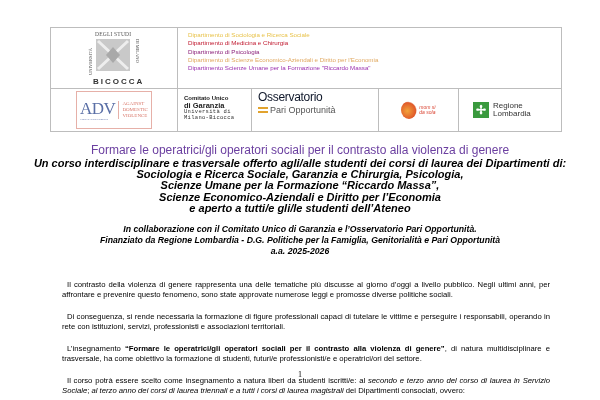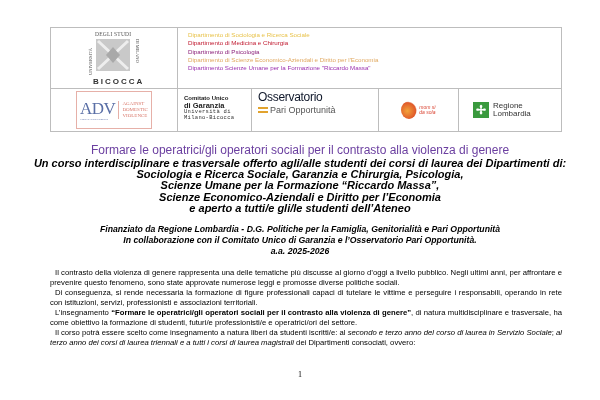--- a/index.html
+++ b/index.html
@@ -142,8 +142,8 @@
   </div>
 
   <div class="collab">
+    <div>In collaborazione con il Comitato Unico di Garanzia e l’Osservatorio Pari Opportunità.</div>
     <div>Finanziato da Regione Lombardia - D.G. Politiche per la Famiglia, Genitorialità e Pari Opportunità</div>
-    <div>In collaborazione con il Comitato Unico di Garanzia e l’Osservatorio Pari Opportunità.</div>
     <div>a.a. 2025-2026</div>
   </div>
 

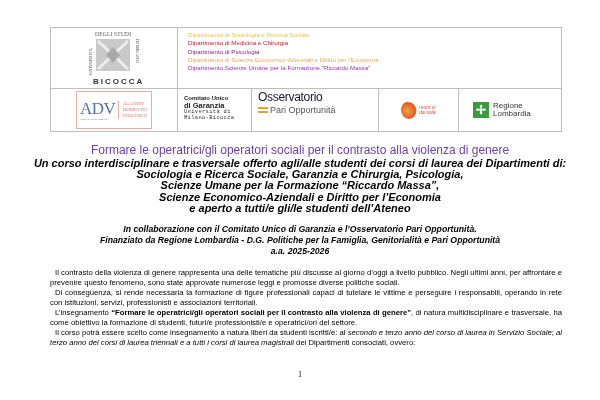--- a/index.html
+++ b/index.html
@@ -57,7 +57,7 @@
   .collab { position:absolute; left:0; top:224px; width:600px; text-align:center; font-size:8.7px; font-weight:bold; font-style:italic; line-height:11.2px; }
 
   .body { position:absolute; left:50px; top:268px; width:512px; font-size:7.7px; line-height:10px; text-align:justify; }
-  .body p { margin:0; text-indent:5px; }
+  .body p { margin:12px; text-indent:5px; }
   .body b { font-weight:bold; }
   .body i { font-style:italic; }
 

